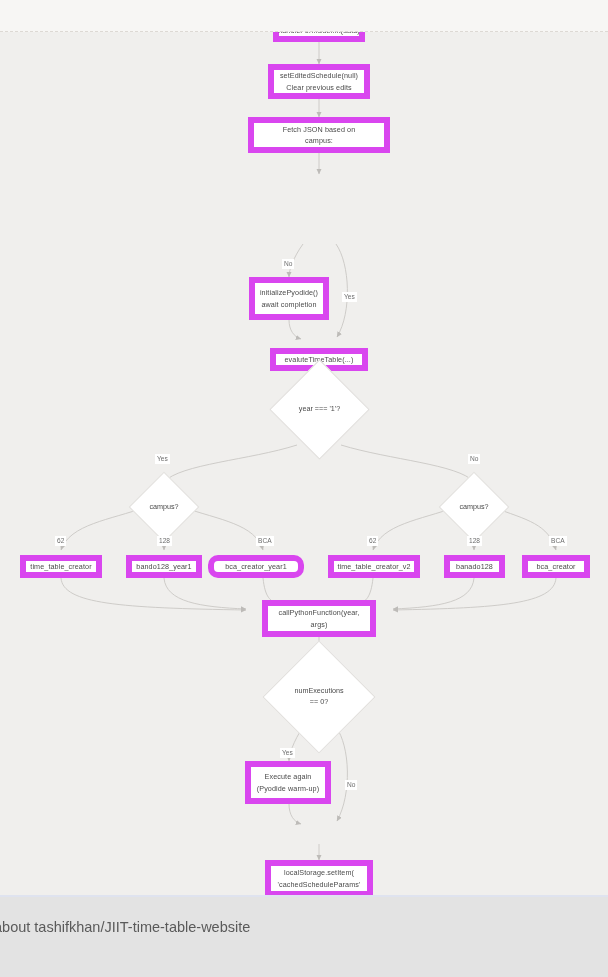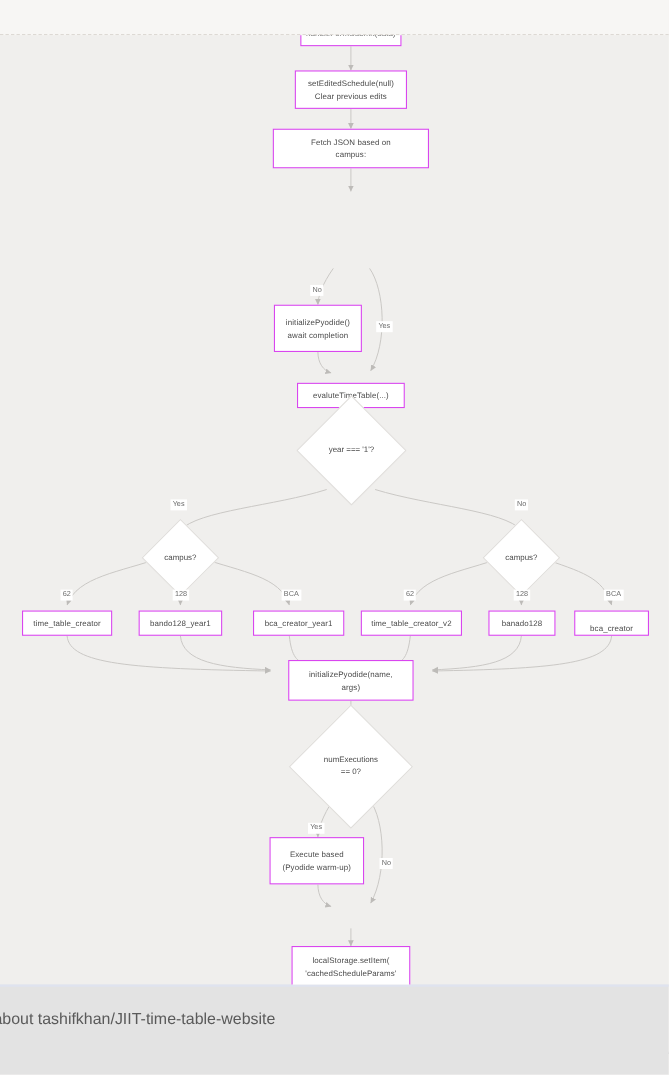--- a/index.html
+++ b/index.html
@@ -33,7 +33,7 @@
   .node {
     position: absolute;
     background: #ffffff;
-    border: 1px solid #d946ef;
+    border: 6px solid #d946ef;
     box-sizing: border-box;
     display: flex; align-items: center; justify-content: center;
     text-align: center;

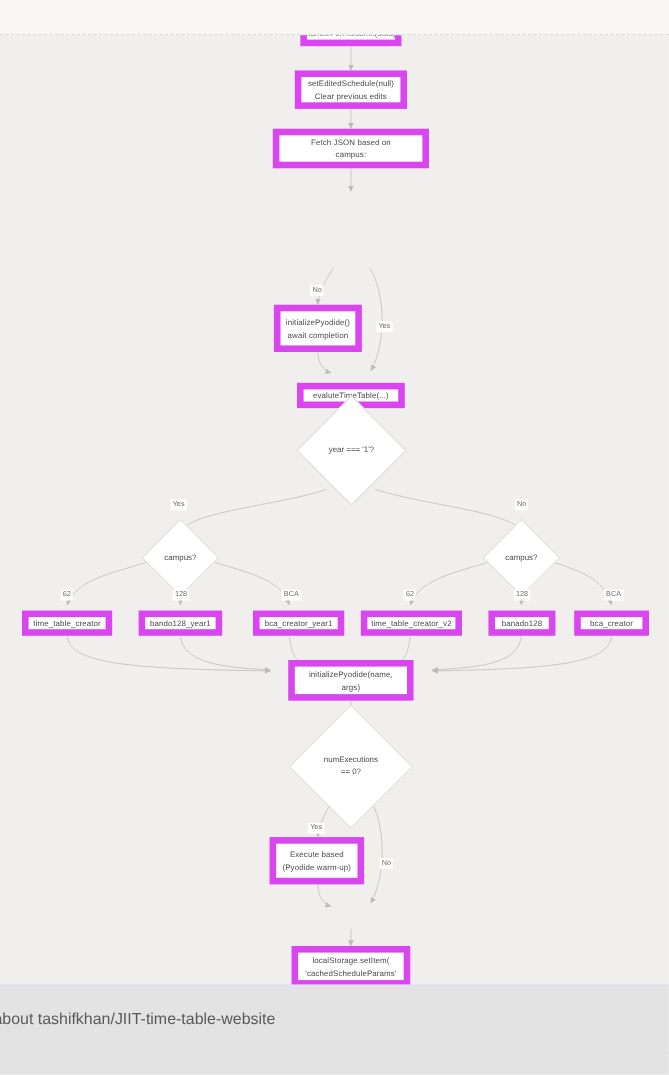--- a/index.html
+++ b/index.html
@@ -217,7 +217,7 @@
     <div class="node" style="left:126px; top:523px; width:76px; height:23px;">
       <span>bando128_year1</span>
     </div>
-    <div class="node" style="left:230px; top:523px; width:83px; height:23px;">
+    <div class="node" style="left:208px; top:523px; width:96px; height:23px;border-radius:10px;">
       <span>bca_creator_year1</span>
     </div>
     <div class="node" style="left:328px; top:523px; width:92px; height:23px;">

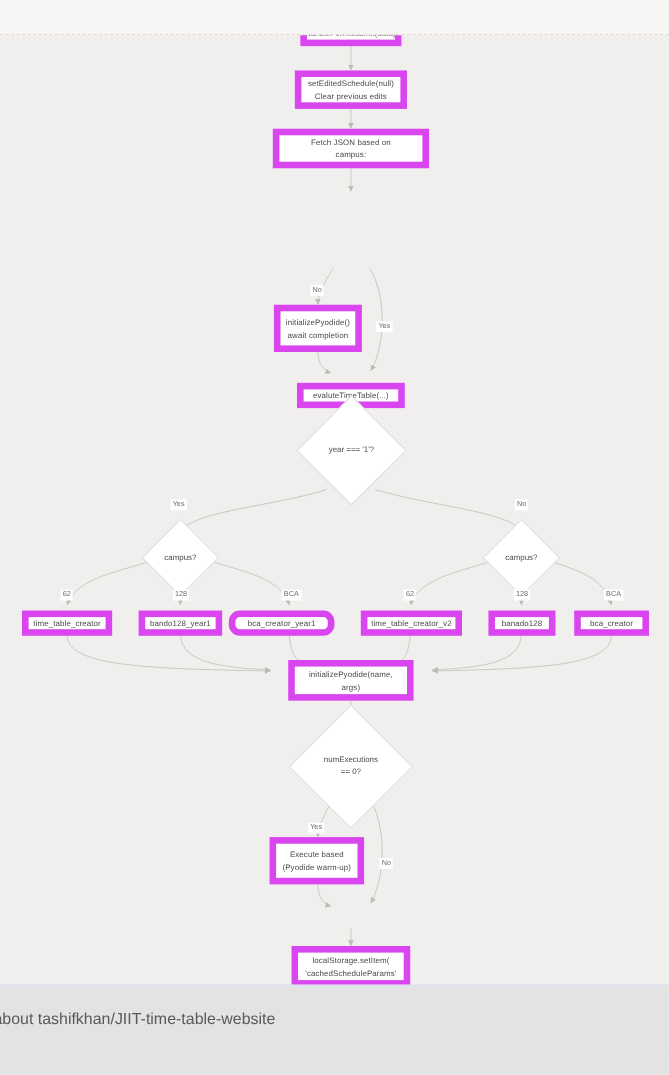--- a/index.html
+++ b/index.html
@@ -231,7 +231,7 @@
     </div>
 
     <div class="node" style="left:262px; top:568px; width:114px; height:37px; flex-direction:column;">
-      <span>initializePyodide(name,</span>
+      <span>callPythonFunction(year,</span>
       <span>args)</span>
     </div>
 

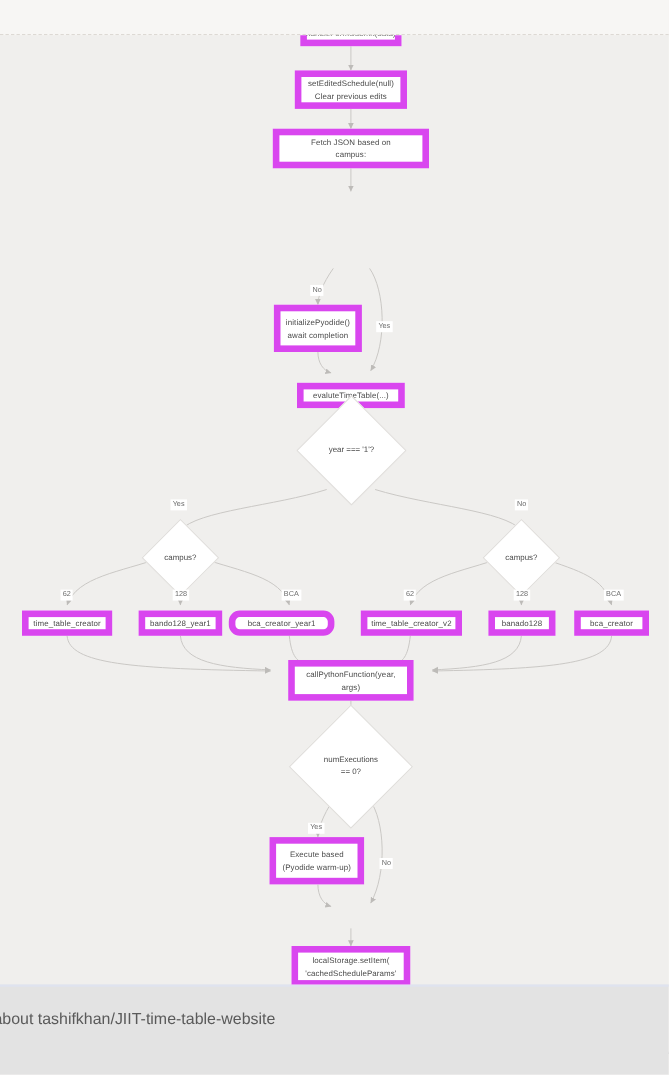--- a/index.html
+++ b/index.html
@@ -244,7 +244,7 @@
     </div>
 
     <div class="node" style="left:245px; top:729px; width:86px; height:43px; flex-direction:column;">
-      <span>Execute based</span>
+      <span>Execute again</span>
       <span>(Pyodide warm-up)</span>
     </div>
 

